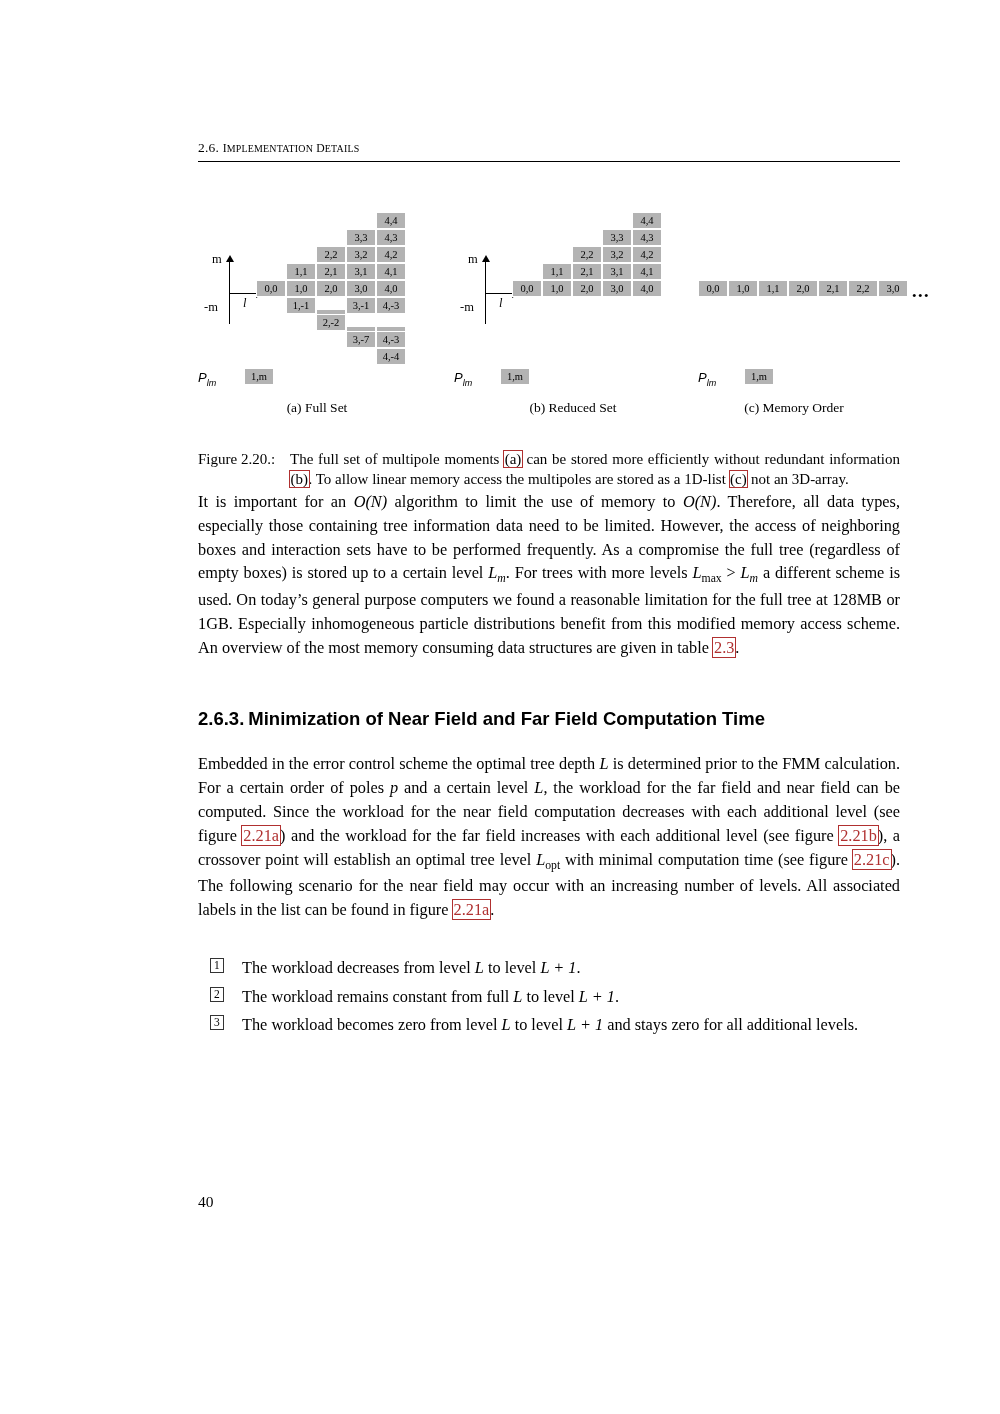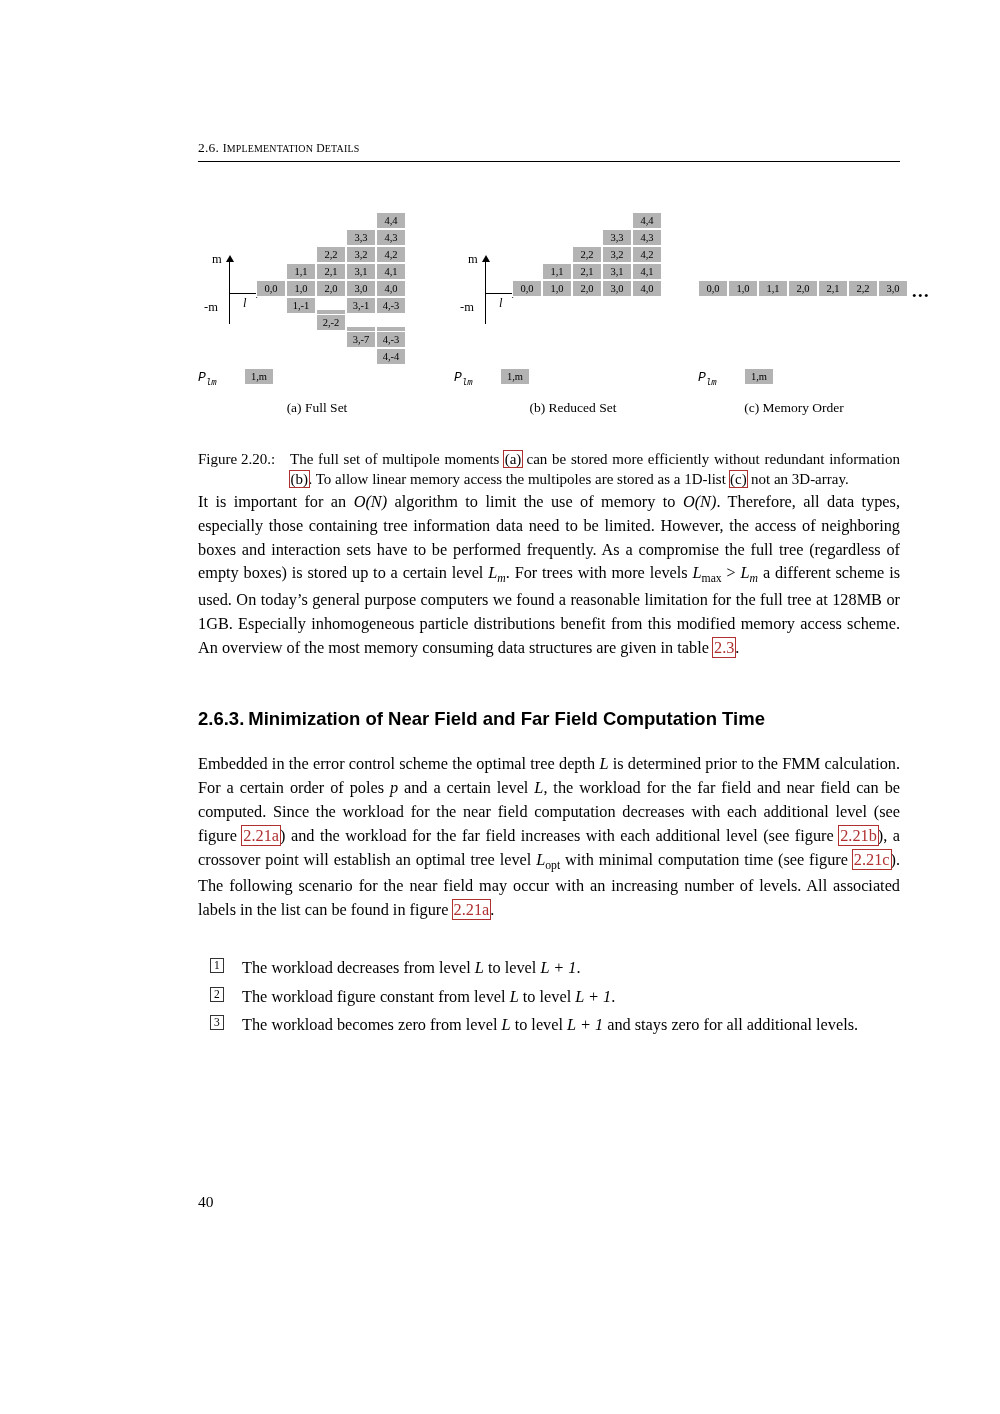--- a/index.html
+++ b/index.html
@@ -98,7 +98,7 @@
   }
   .plm {
     position: absolute;
-    font-family: Liberation Mono, monospace;
+    font-family: Liberation Sans, sans-serif;
     font-size: 13px;
     white-space: nowrap;
   }

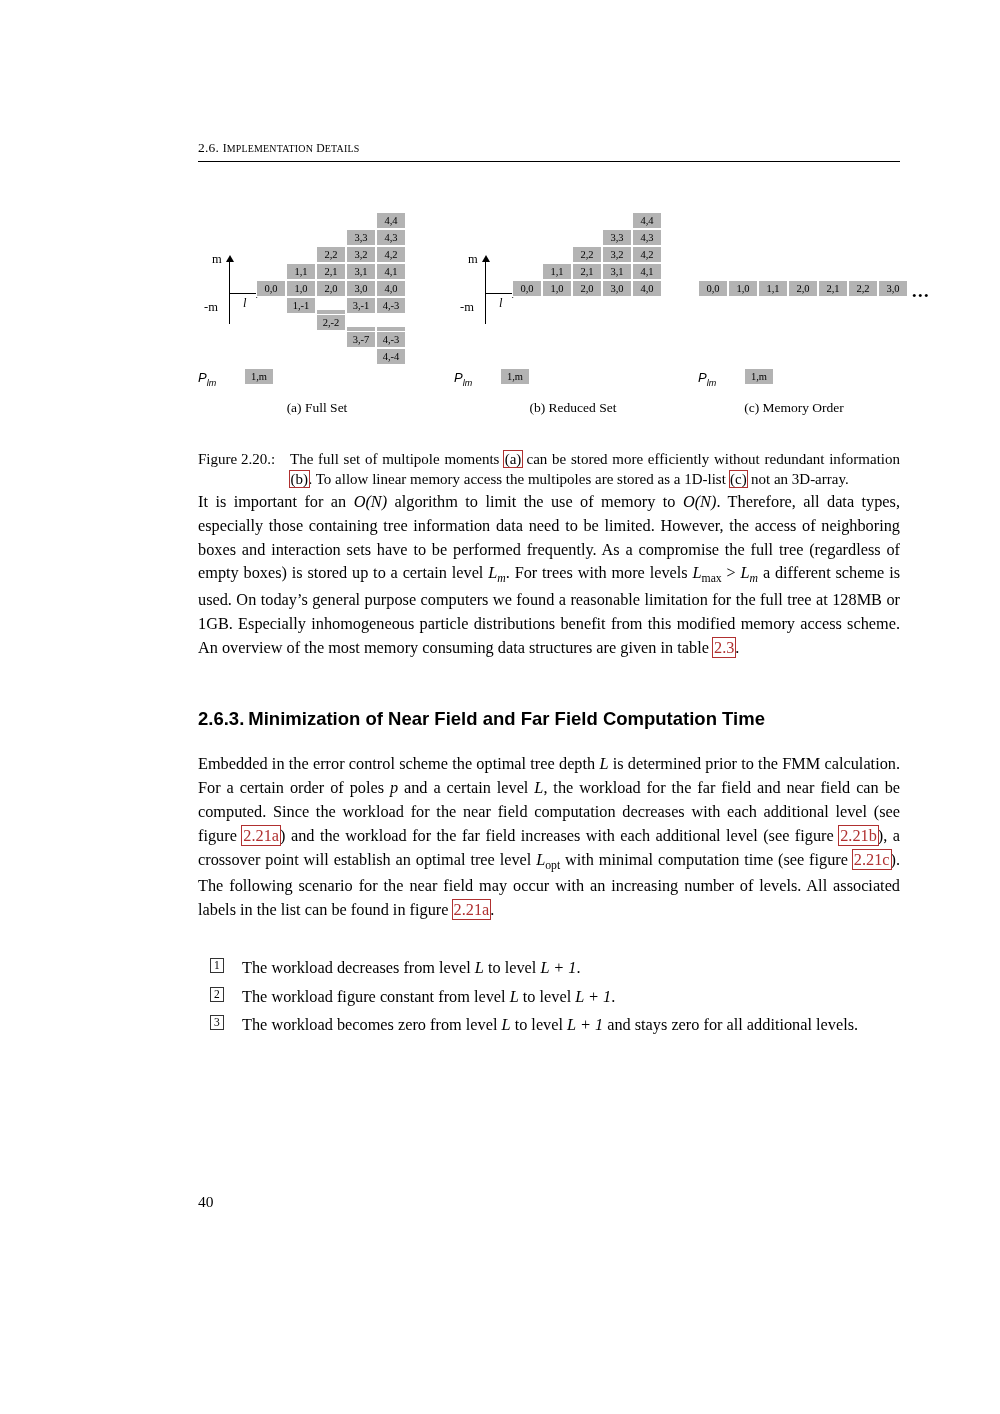--- a/index.html
+++ b/index.html
@@ -328,7 +328,7 @@
 
     <ol class="boxlist" id="scenario-list">
         <li><span class="boxnum">1</span><span>The workload decreases from level </span><span class="mathit">L</span><span> to level </span><span class="mathit">L + 1</span><span>.</span></li>
-        <li><span class="boxnum">2</span><span>The workload figure constant from level </span><span class="mathit">L</span><span> to level </span><span class="mathit">L + 1</span><span>.</span></li>
+        <li><span class="boxnum">2</span><span>The workload remains constant from full </span><span class="mathit">L</span><span> to level </span><span class="mathit">L + 1</span><span>.</span></li>
         <li><span class="boxnum">3</span><span>The workload becomes zero from level </span><span class="mathit">L</span><span> to level </span><span class="mathit">L + 1</span><span> and stays zero for all additional levels.</span></li>
       </ol>
 

